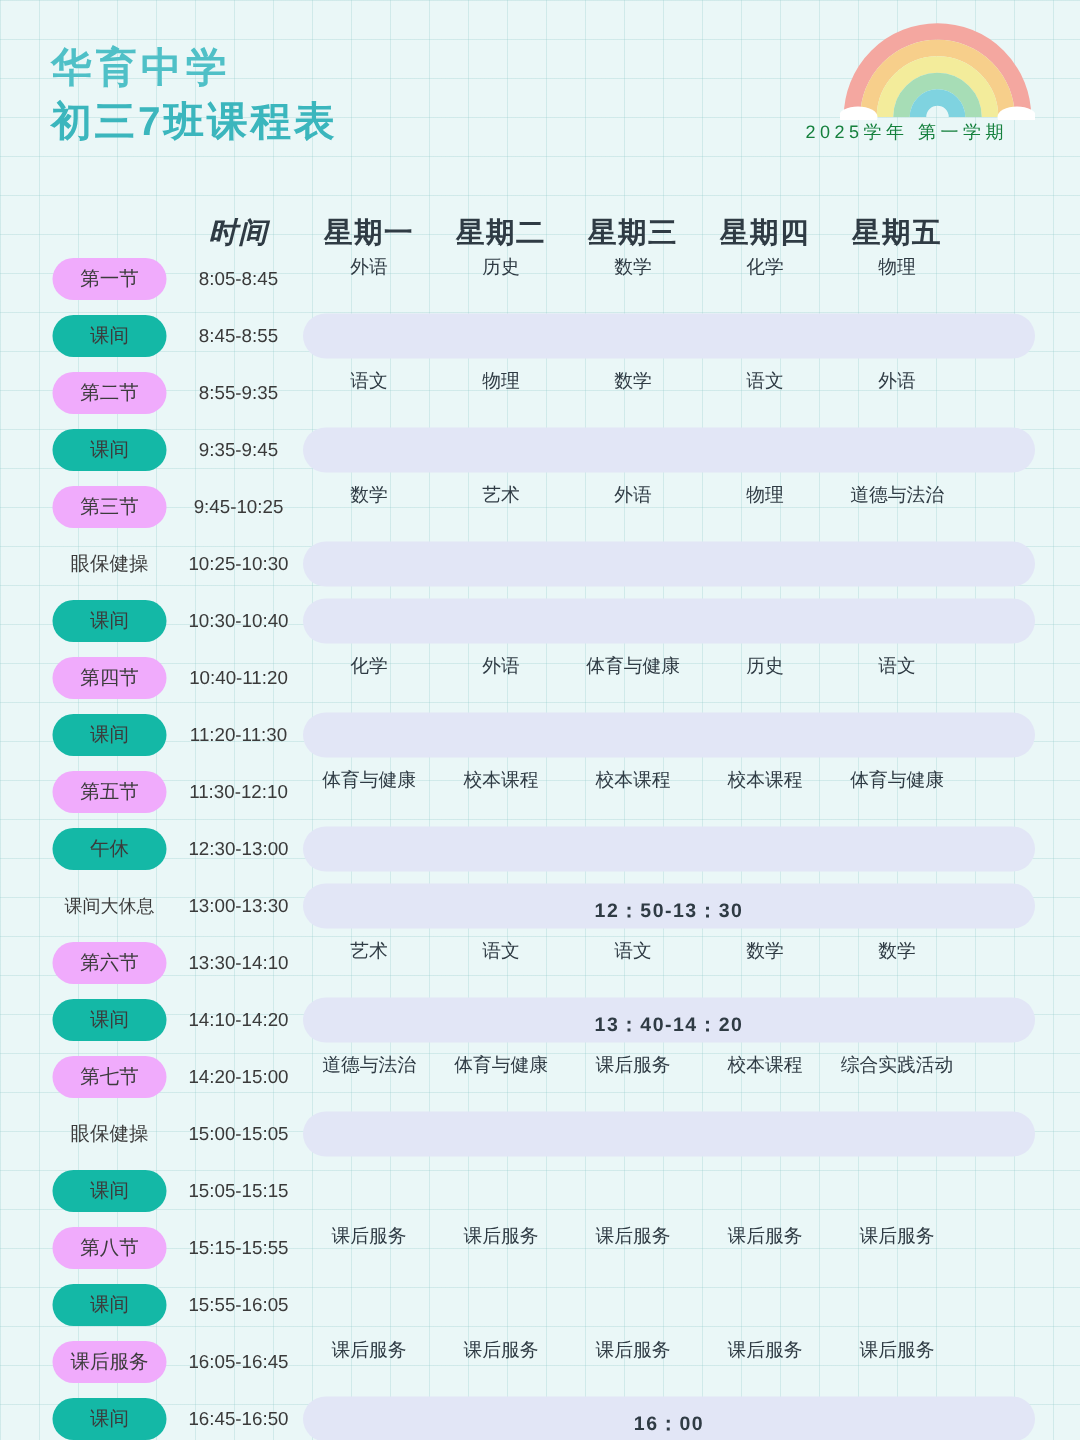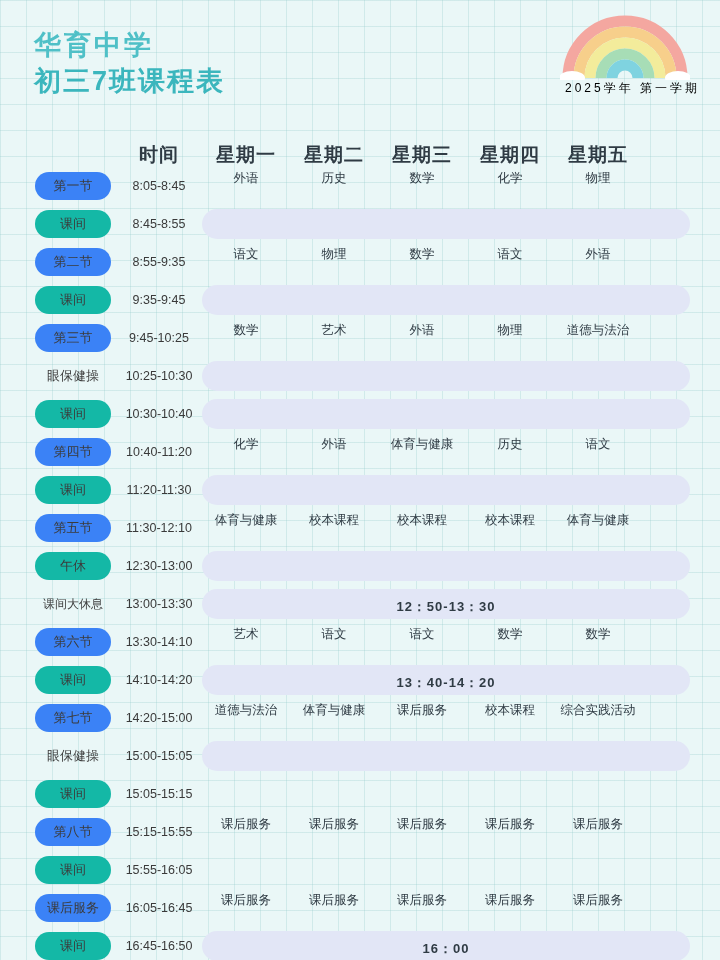--- a/index.html
+++ b/index.html
@@ -31,8 +31,8 @@
     line-height:38px;
   }
   .term{
-    position:absolute;right:20px;top:80px;
-    font-size:12px;color:#000000;letter-spacing:3px;
+    position:absolute;right:48px;top:80px;
+    font-size:12px;color:#15803d;letter-spacing:3px;
   }
 
   

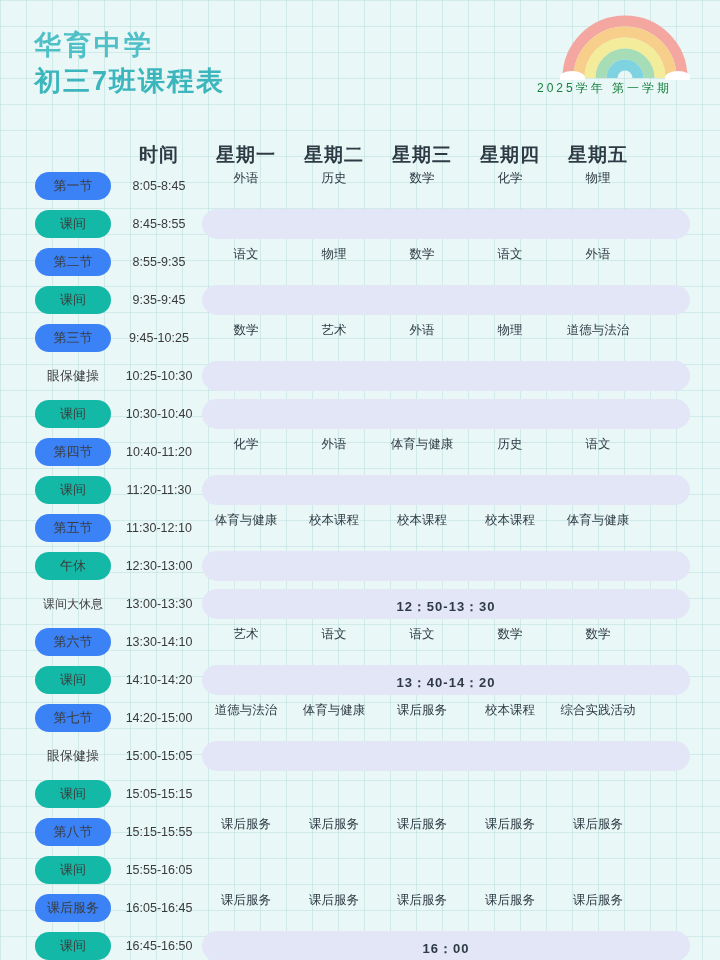--- a/index.html
+++ b/index.html
@@ -46,7 +46,7 @@
     letter-spacing:1px;
   }
   .c-period{width:86px;flex:0 0 86px;}
-  .c-time{width:86px;flex:0 0 86px;}
+  .c-time{width:86px;flex:0 0 86px;font-style:italic;}
   .c-day{width:88px;flex:0 0 88px;}
 
   .row{display:flex;align-items:center;height:36px;margin-bottom:2px;}

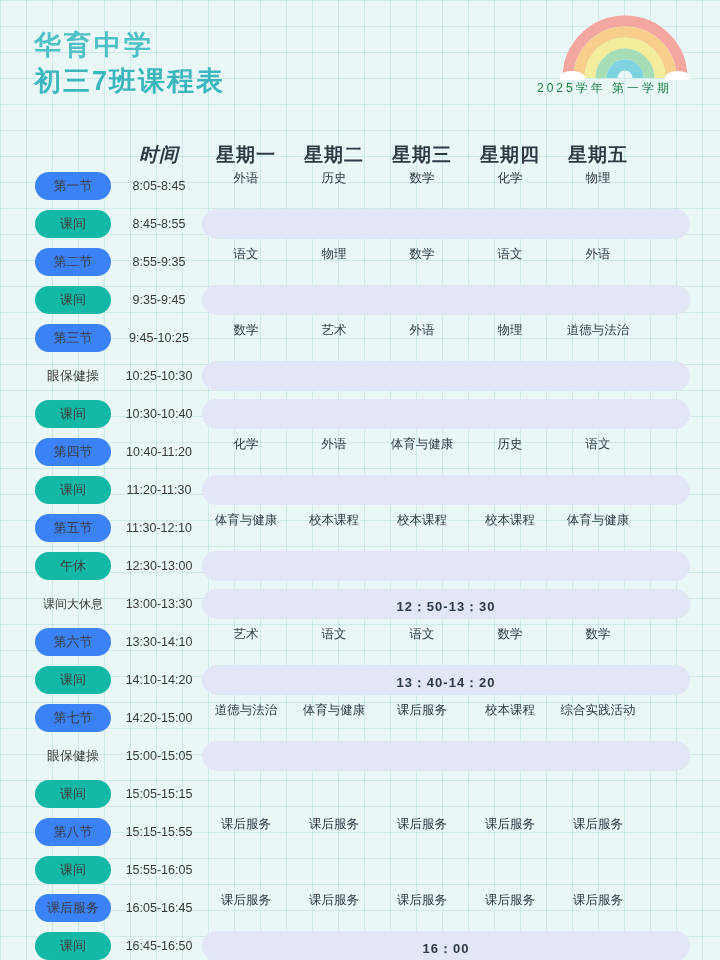--- a/index.html
+++ b/index.html
@@ -56,7 +56,7 @@
     font-size:13px;color:#3b3b3b;margin:0 5px;
     flex:0 0 76px;
   }
-  .pill.lesson{background:#3b82f6;}
+  .pill.lesson{background:#f0abfc;}
   .pill.break{background:#14b8a6;}
   .pill.plain{background:transparent;}
   .pill.small{font-size:12px;}

